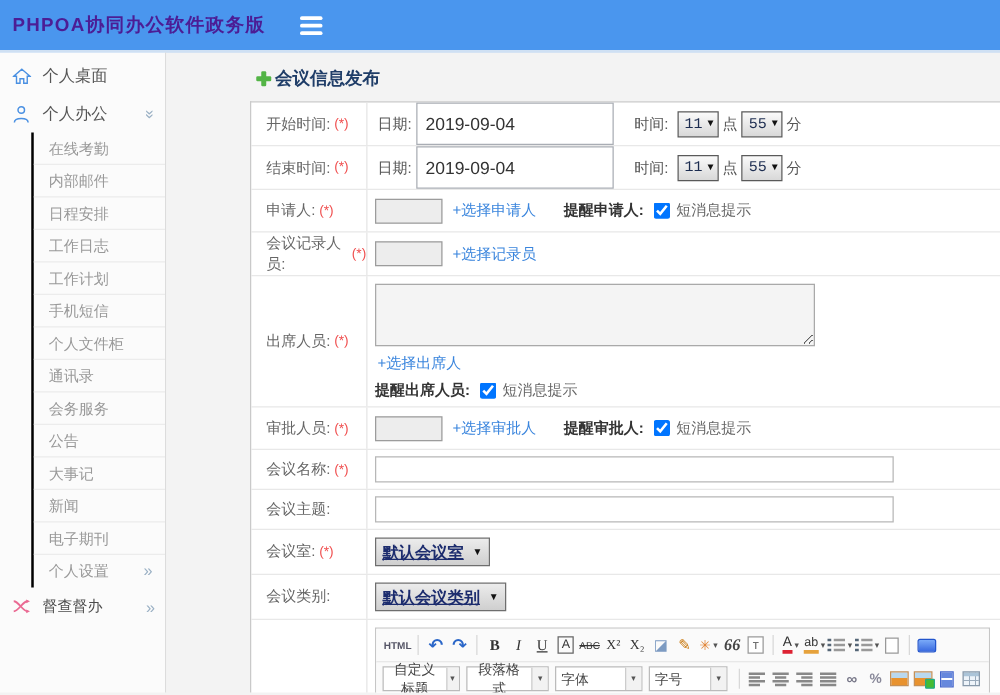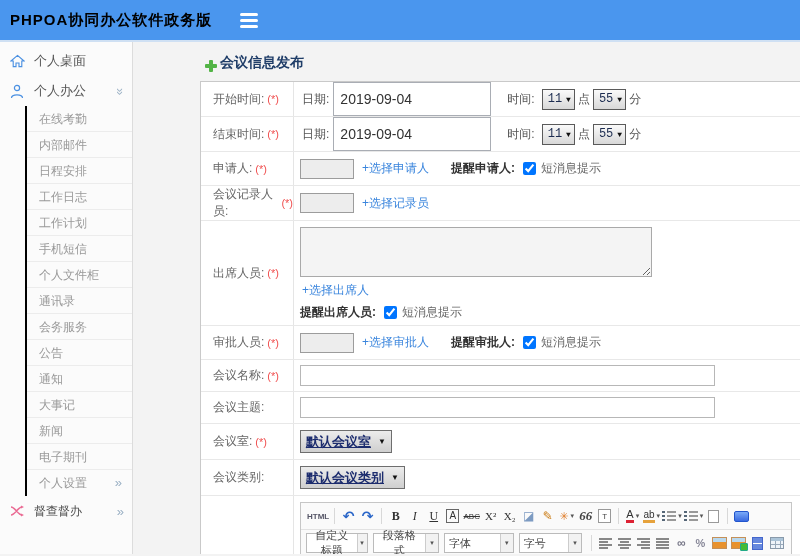--- a/index.html
+++ b/index.html
@@ -8,7 +8,7 @@
 
   
   .hdr { height:42px; background:#4a96ee; border-bottom:2px solid #cfe0f3; display:flex; align-items:center; padding-left:10px; }
-  .hdr-title { color:#000000; font-size:15px; font-weight:bold; letter-spacing:1px; }
+  .hdr-title { color:#4c1d95; font-size:15px; font-weight:bold; letter-spacing:1px; }
   .hamburger { margin-left:28px; cursor:pointer; }
   .hamburger i { display:block; width:18px; height:3px; background:#fff; border-radius:2px; margin:3px 0; }
 

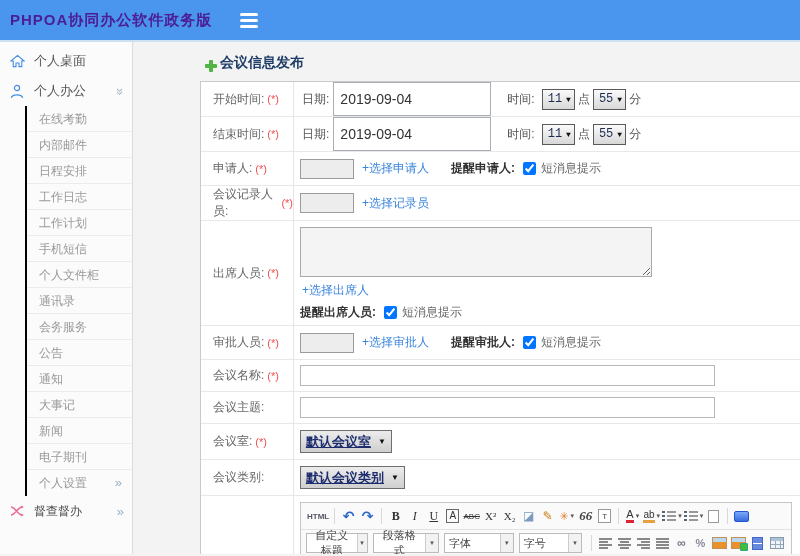--- a/index.html
+++ b/index.html
@@ -29,7 +29,7 @@
 
   
   .main { flex:1; background:#f3f3f3; overflow:hidden; }
-  .page-title { padding:12px 0 9px 72px; font-size:14px; font-weight:bold; color:#1f3d68; display:flex; align-items:flex-end; }
+  .page-title { padding:12px 0 9px 72px; font-size:14px; font-weight:bold; color:#1f3d68; display:flex; align-items:center; }
   .plus-icon { position:relative; width:12px; height:12px; display:inline-block; margin-right:3px; }
   .plus-icon::before { content:""; position:absolute; left:4px; top:0; width:4px; height:12px; background:#53b446; border-radius:1px; }
   .plus-icon::after  { content:""; position:absolute; top:4px; left:0; width:12px; height:4px; background:#53b446; border-radius:1px; }

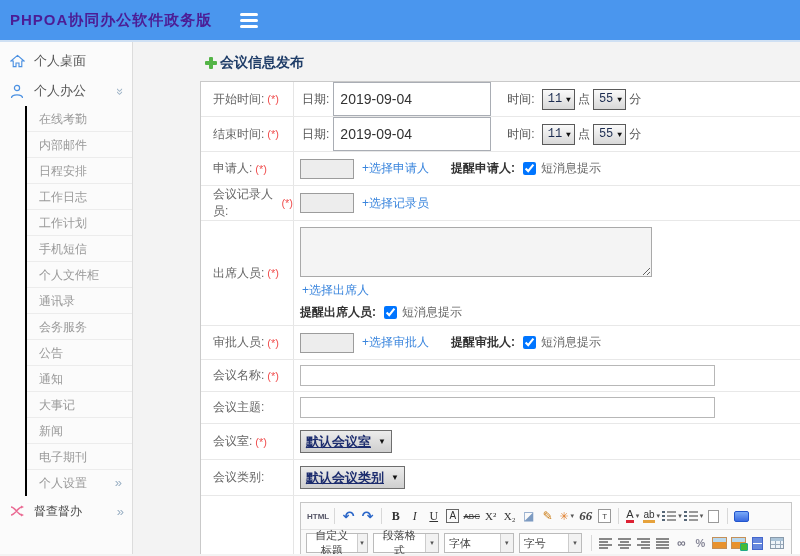--- a/index.html
+++ b/index.html
@@ -174,9 +174,6 @@
           <span class="grow">公告</span>
         </div>
       <div class="sub-item">
-          <span class="grow">通知</span>
-        </div>
-      <div class="sub-item">
           <span class="grow">大事记</span>
         </div>
       <div class="sub-item">

